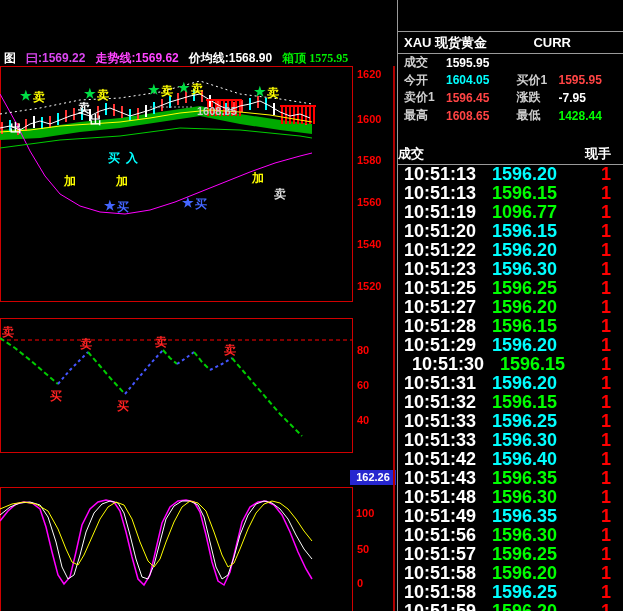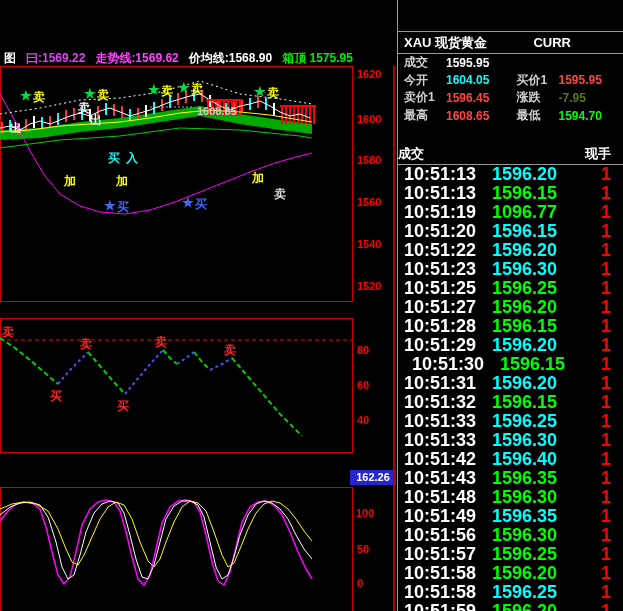--- a/index.html
+++ b/index.html
@@ -47,7 +47,7 @@
 <div class="screen">
 
   <div class="left-col">
-    <div class="indicator-line" id="ind-line"><span style="color: rgb(255, 255, 255);">图</span><span style="color: #d946ef;">曰:1569.22</span><span style="color: rgb(255, 68, 255);">走势线:1569.62</span><span style="color: rgb(255, 255, 255);">价均线:1568.90</span><span style="color: rgb(0, 238, 0);">箱顶 1575.95</span></div>
+    <div class="indicator-line" id="ind-line"><span style="color: rgb(255, 255, 255);">图</span><span style="color: #d946ef;">曰:1569.22</span><span style="color: rgb(255, 68, 255);">走势线:1569.62</span><span style="color: rgb(255, 255, 255);">价均线:1568.90</span><span style="color: rgb(0, 238, 0); font-family: Liberation Serif, serif;">箱顶 1575.95</span></div>
 
     <svg class="chart main" width="397" height="240" xmlns="http://www.w3.org/2000/svg">
       <rect class="chart-frame" x="0.5" y="0.5" width="352" height="235"></rect>

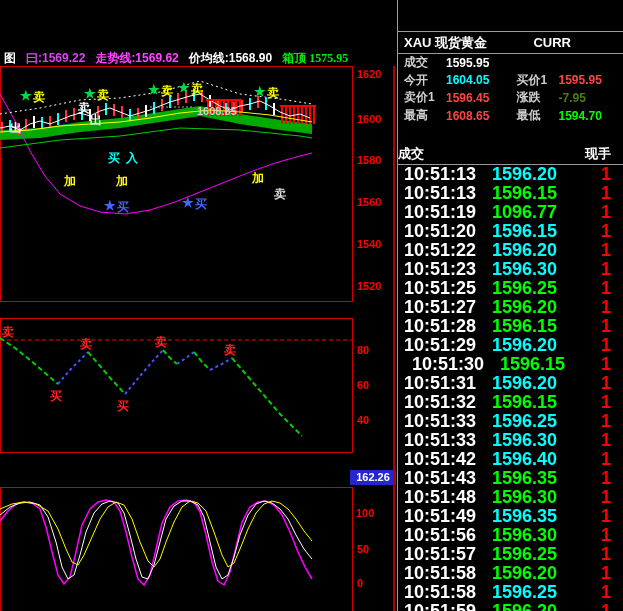--- a/index.html
+++ b/index.html
@@ -216,7 +216,7 @@
         </div>
         <div class="q-cell">
           <span class="q-label">涨跌</span>
-          <span class="q-value" style="color: #4d7c0f;">-7.95</span>
+          <span class="q-value" style="color: #ffffff;">-7.95</span>
         </div>
         <div class="q-cell">
           <span class="q-label">最高</span>

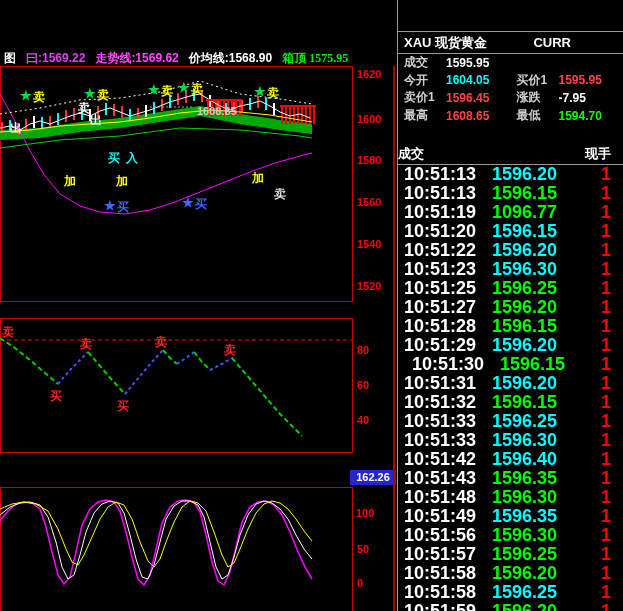--- a/index.html
+++ b/index.html
@@ -224,7 +224,7 @@
         </div>
         <div class="q-cell">
           <span class="q-label">最低</span>
-          <span class="q-value" style="color: rgb(0, 255, 0);">1594.70</span>
+          <span class="q-value" style="color: rgb(0, 255, 0);">1428.44</span>
         </div>
       </div>
 

